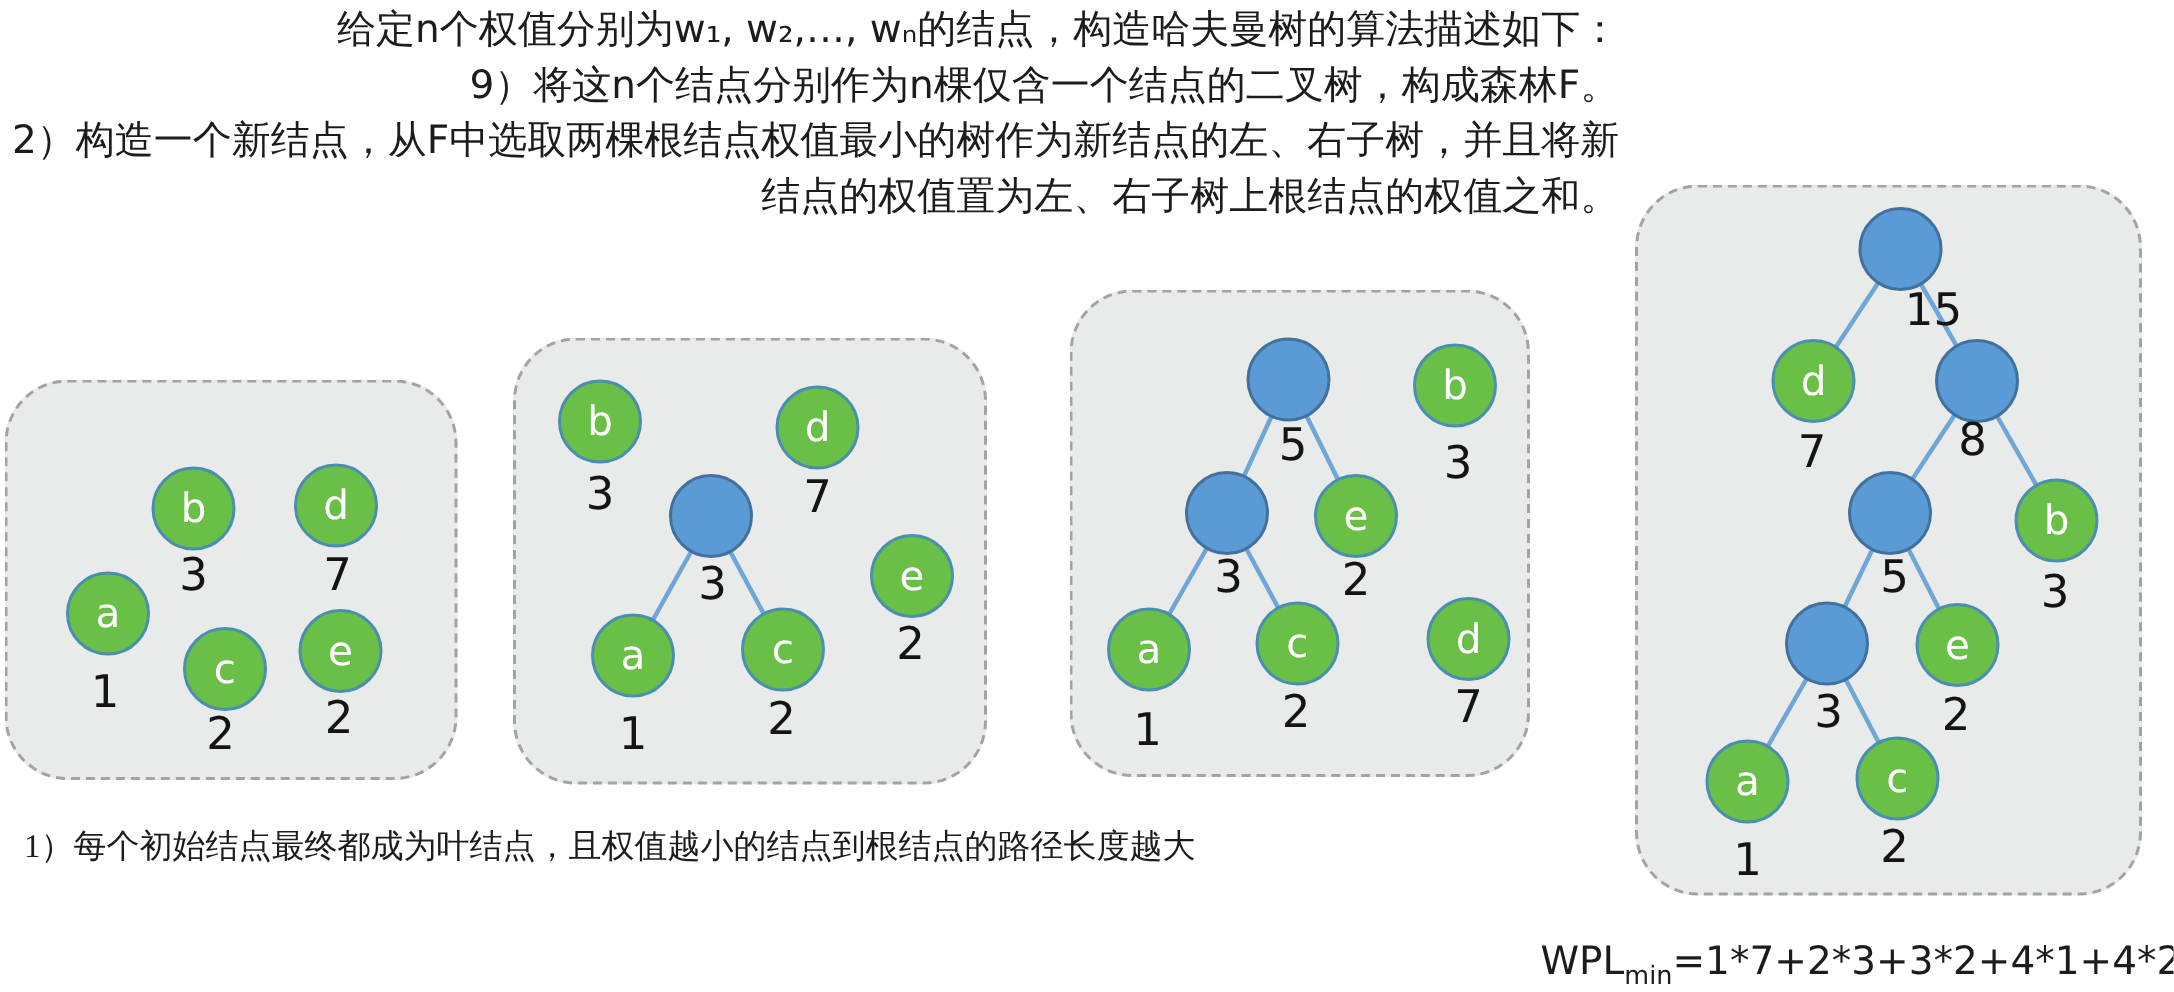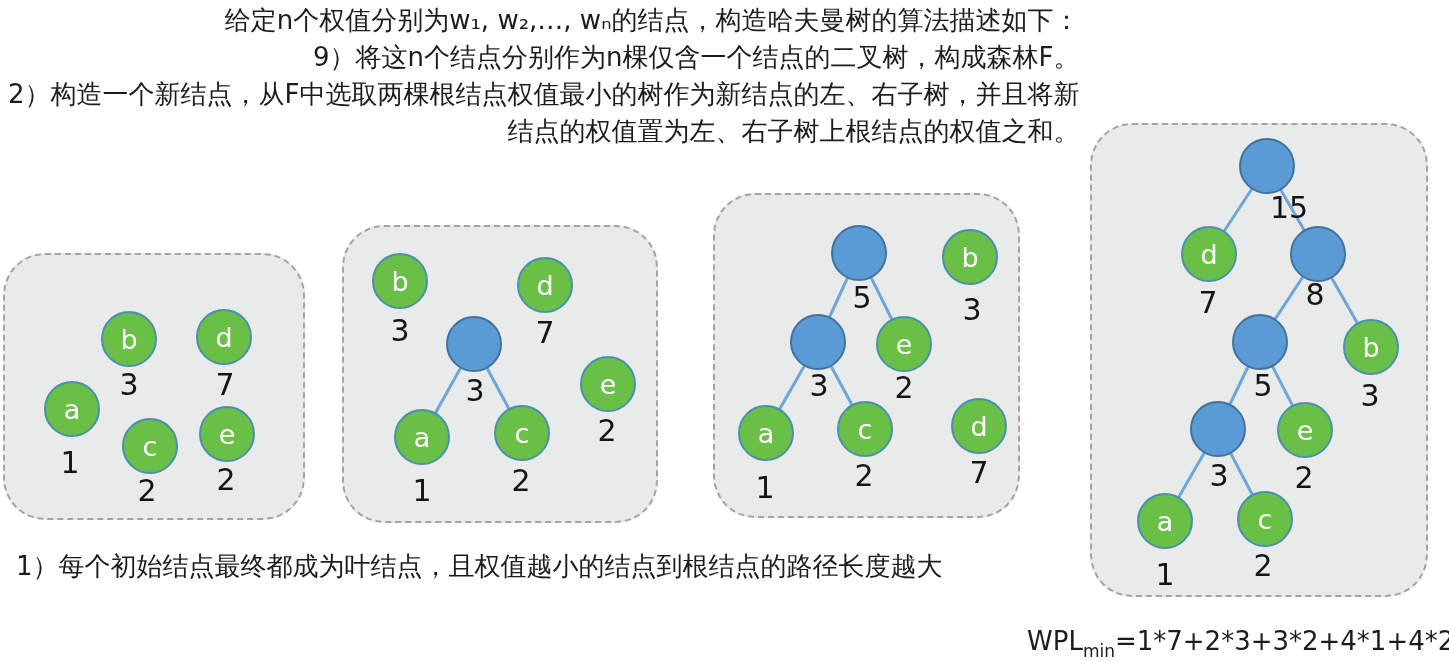--- a/index.html
+++ b/index.html
@@ -27,7 +27,7 @@
     position:absolute; transform:translate(-50%,-50%);
     font-size:30px; color:#141414; white-space:nowrap;
   }
-  .note { position:absolute; left:16px; top:549px; font-size:26px; white-space:nowrap; }
+  .note { position:absolute; left:16px; top:549px; font-size:22px; white-space:nowrap;font-family:Liberation Serif, serif; }
   .wpl  { position:absolute; left:1027px; top:626px; font-size:26px; white-space:nowrap; }
   .wpl .sub { font-size:17px; vertical-align:-7px; }
 </style>

